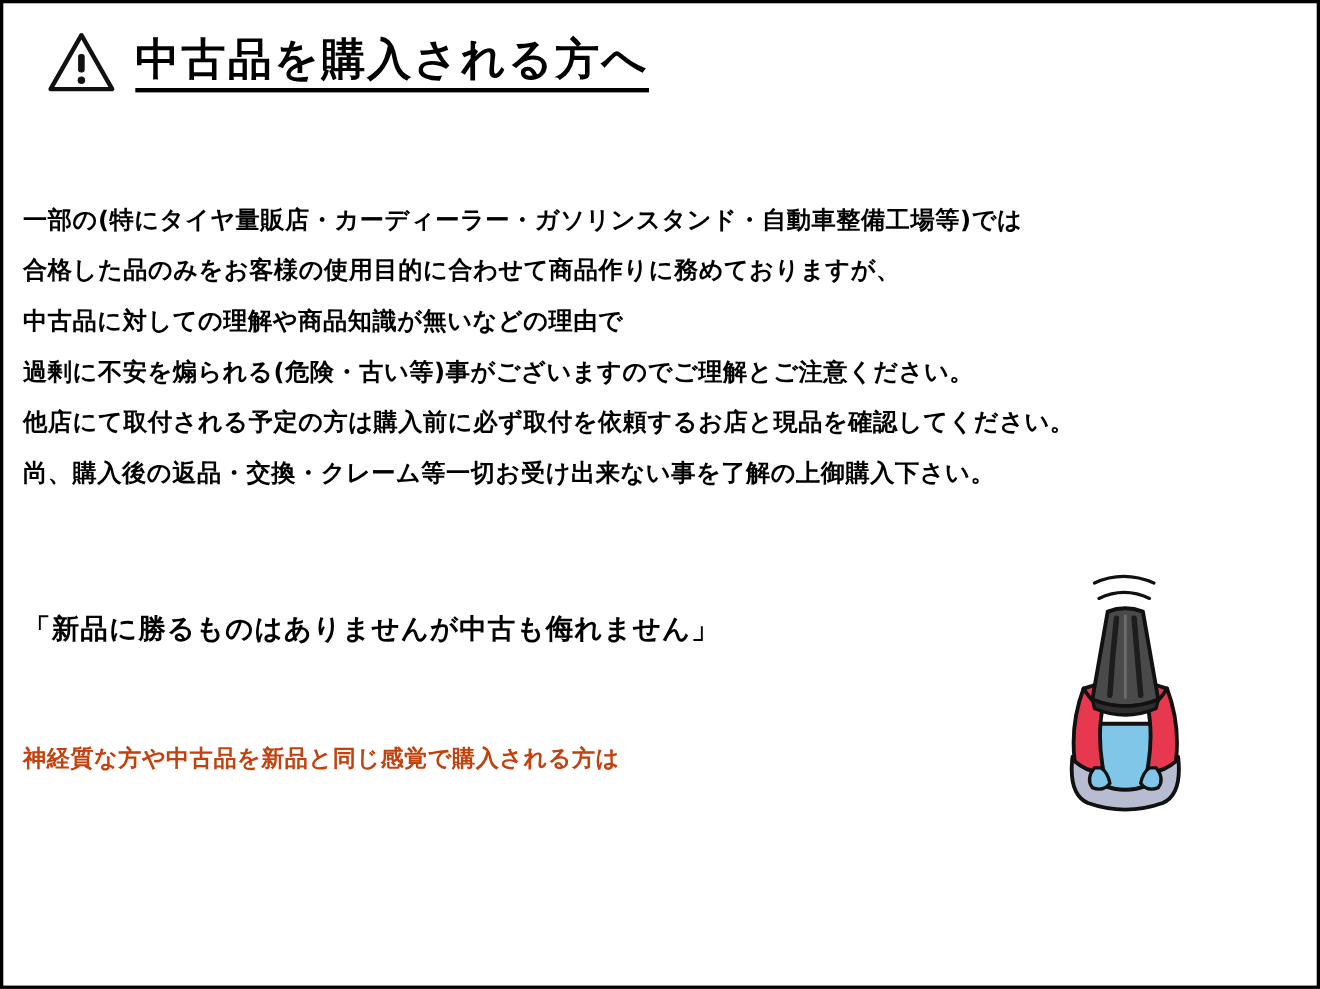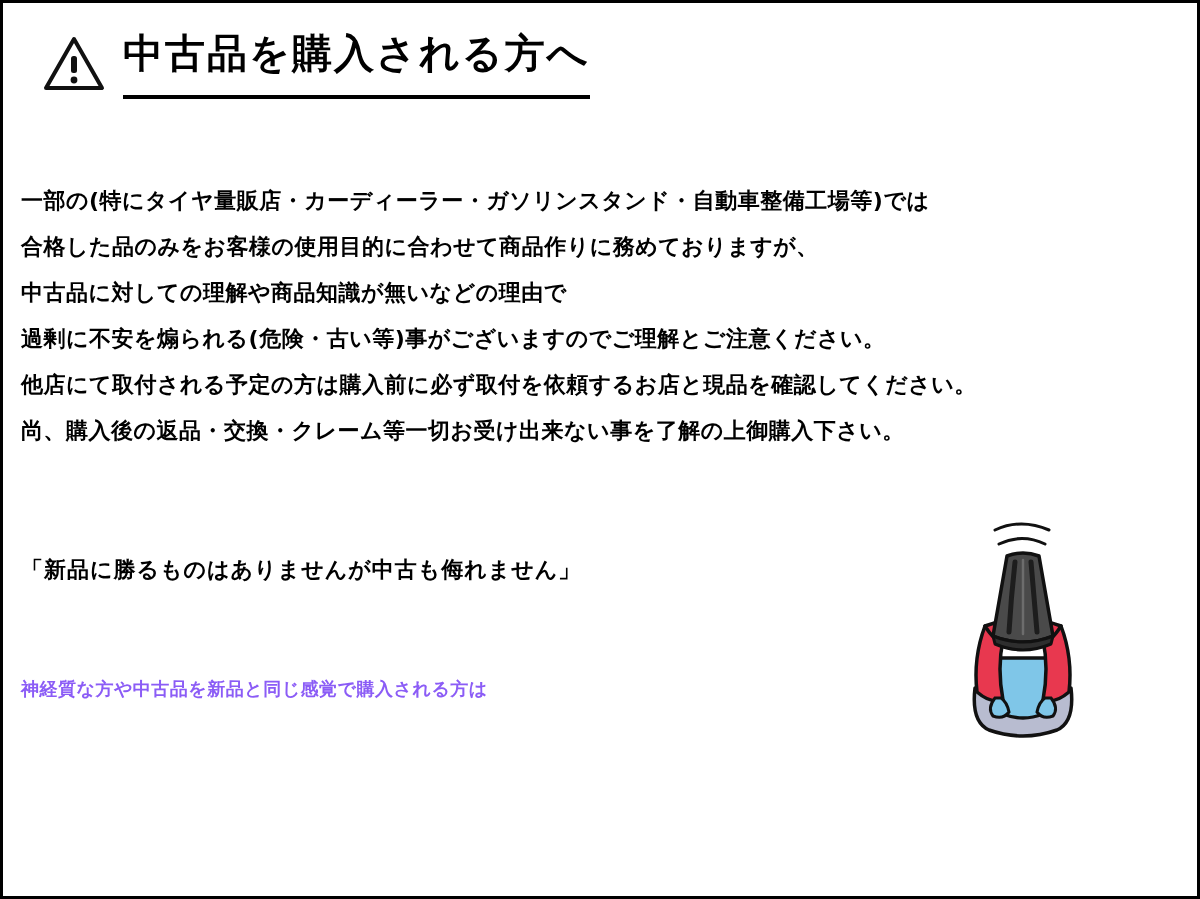--- a/index.html
+++ b/index.html
@@ -41,7 +41,7 @@
     color: #000000;
     border-bottom: 4px solid #000000;
     line-height: 1.2;
-    padding-bottom: 18px;
+    padding-bottom: 2px;
     white-space: nowrap;
   }
   

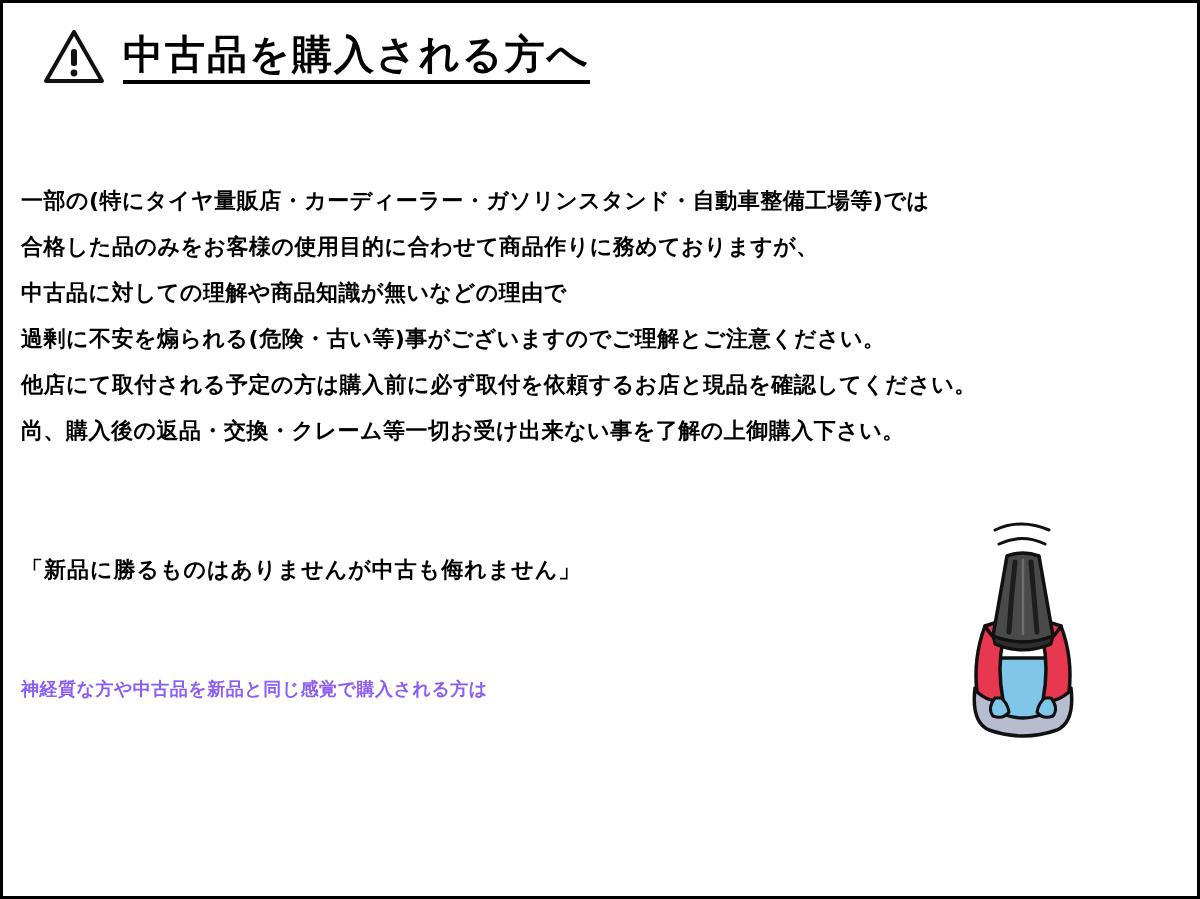--- a/index.html
+++ b/index.html
@@ -64,7 +64,7 @@
     position: absolute;
     left: 18px;
     top: 552px;
-    font-size: 22px;
+    font-size: 25px;
     font-weight: bold;
     letter-spacing: 1px;
     color: #000000;

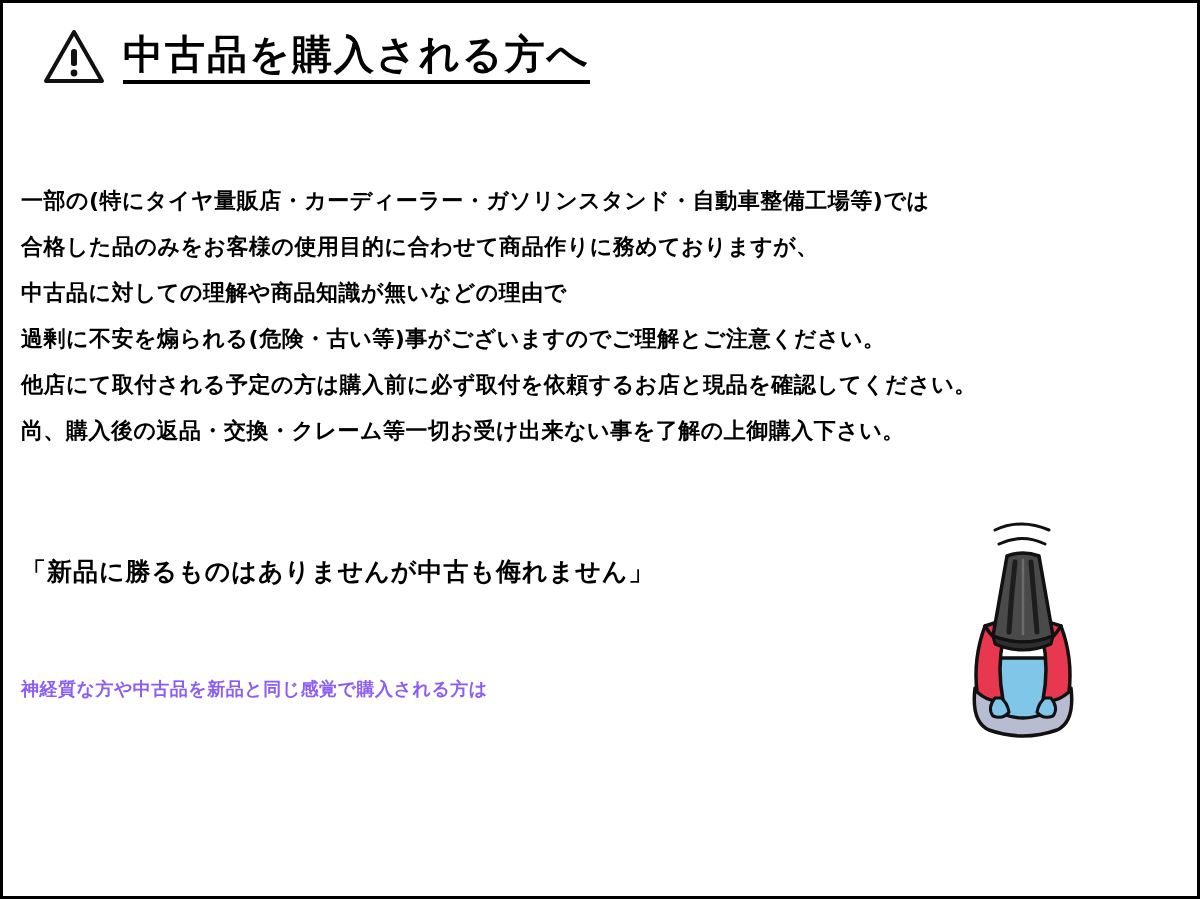--- a/index.html
+++ b/index.html
@@ -78,9 +78,9 @@
     width: 900px;
   }
   .closing-line {
-    font-size: 18px;
+    font-size: 21px;
     font-weight: bold;
-    color: #8b5cf6;
+    color: #c2410c;
     letter-spacing: 0.5px;
     line-height: 48px;
     white-space: nowrap;

